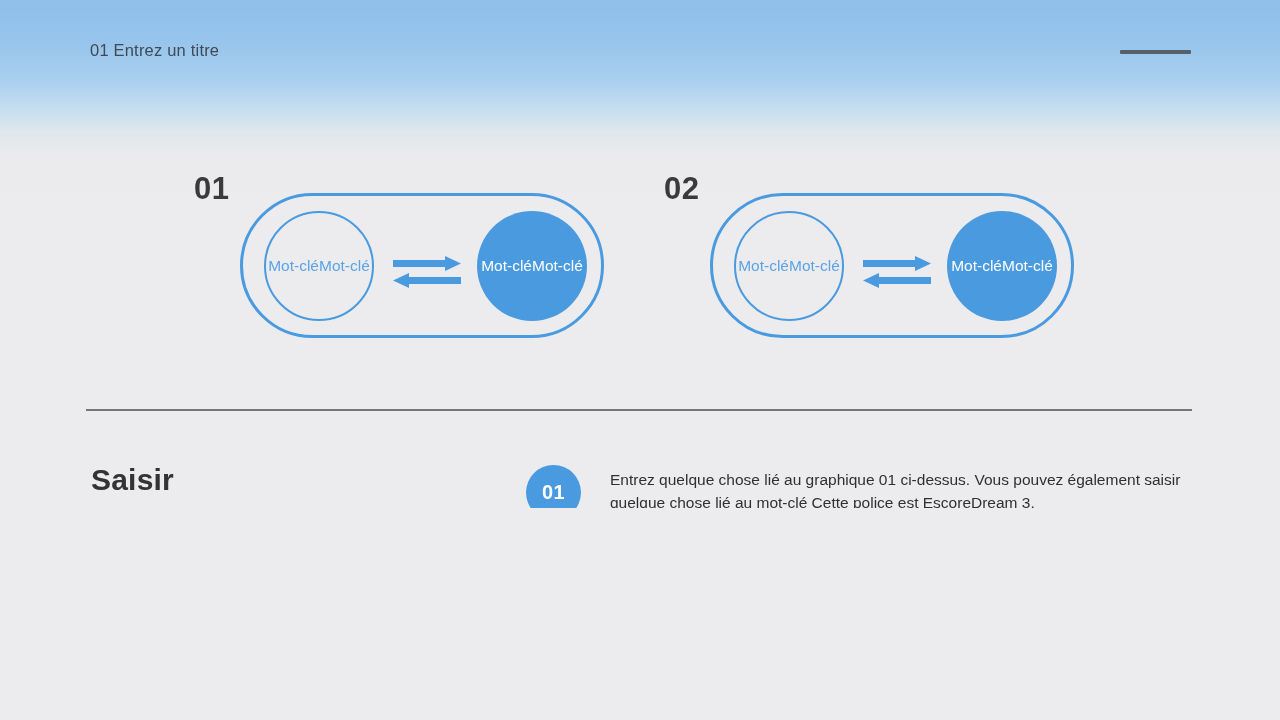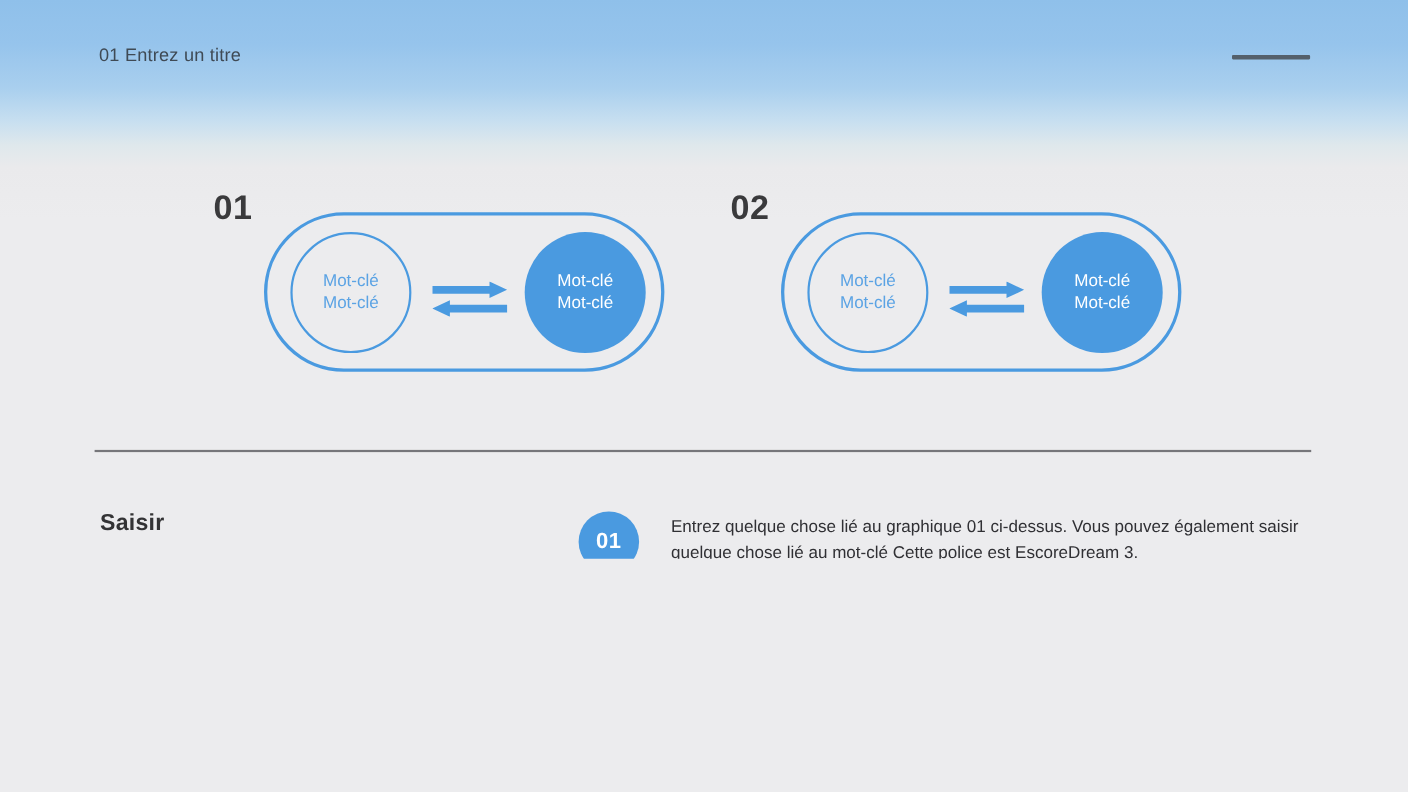--- a/index.html
+++ b/index.html
@@ -91,7 +91,7 @@
     border-radius: 50%;
     box-sizing: border-box;
     display: flex;
-    flex-direction: column;
+    flex-direction: row;
     align-items: center;
     justify-content: center;
     line-height: 1.32;

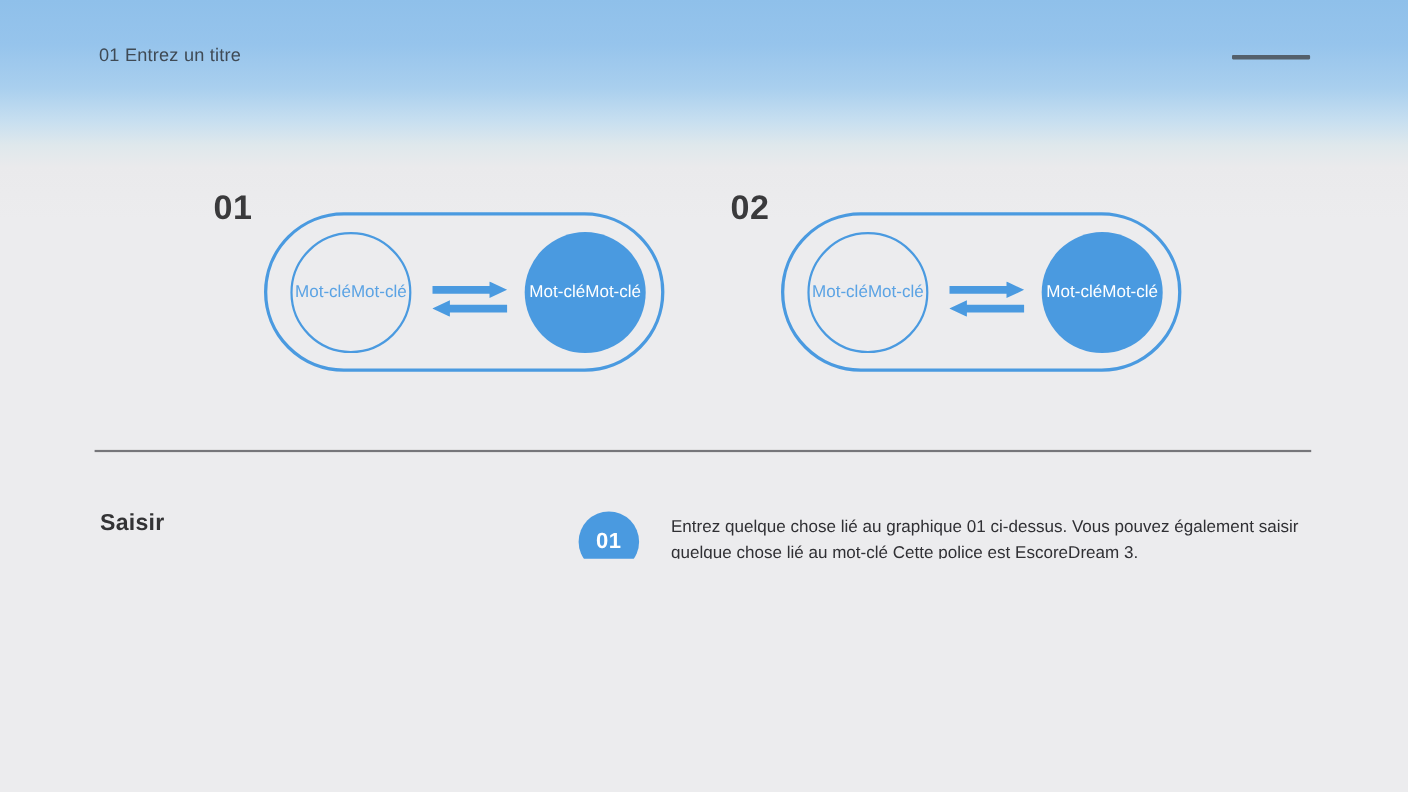--- a/index.html
+++ b/index.html
@@ -135,7 +135,7 @@
     position: absolute;
     left: 91px;
     top: 465px;
-    font-size: 21px;
+    font-size: 30px;
     font-weight: bold;
     color: #333335;
     letter-spacing: .2px;

